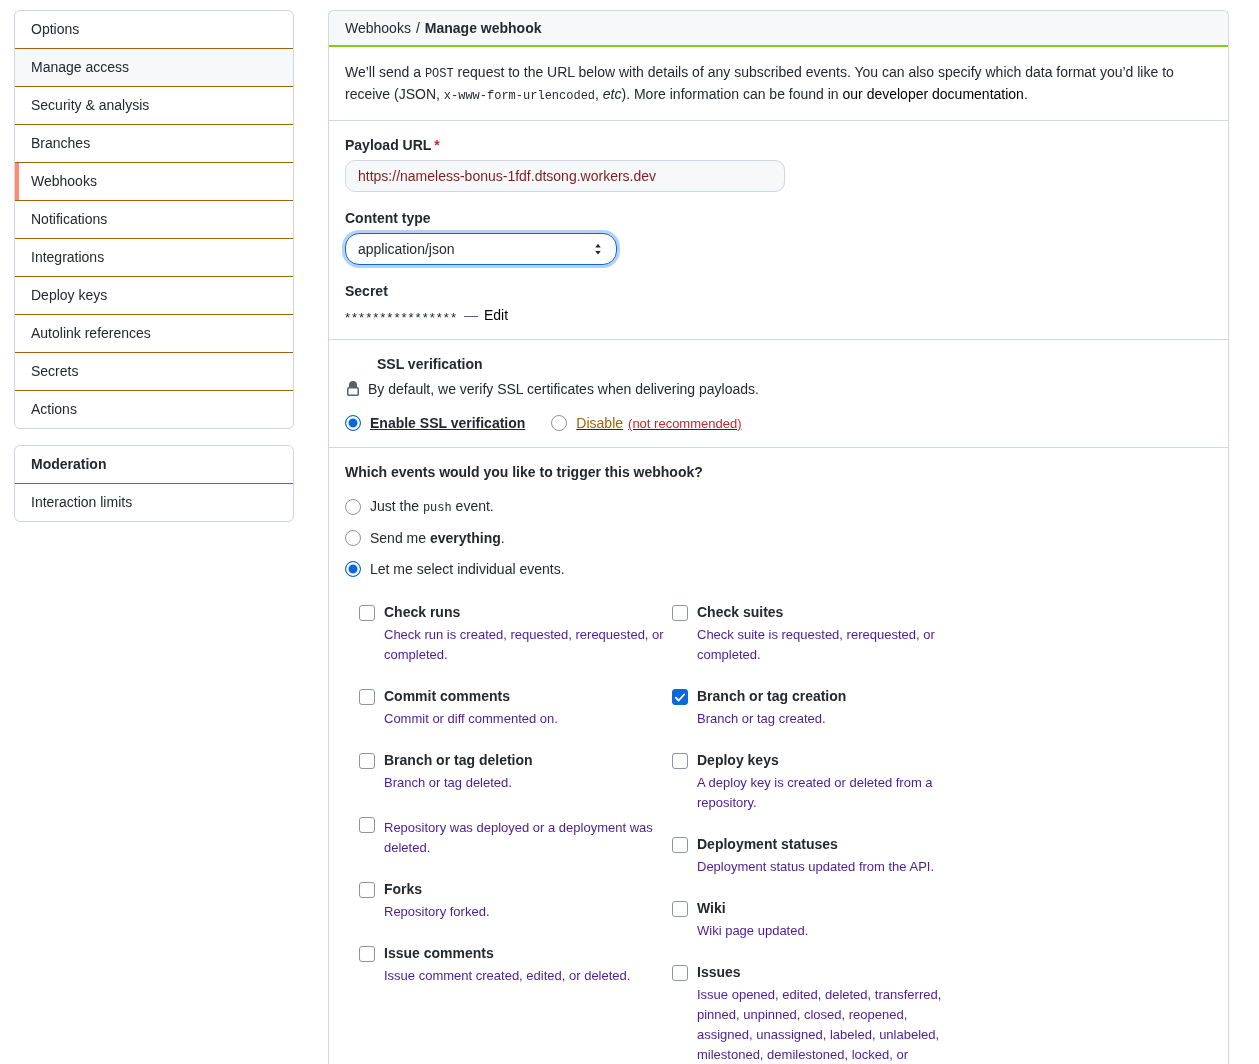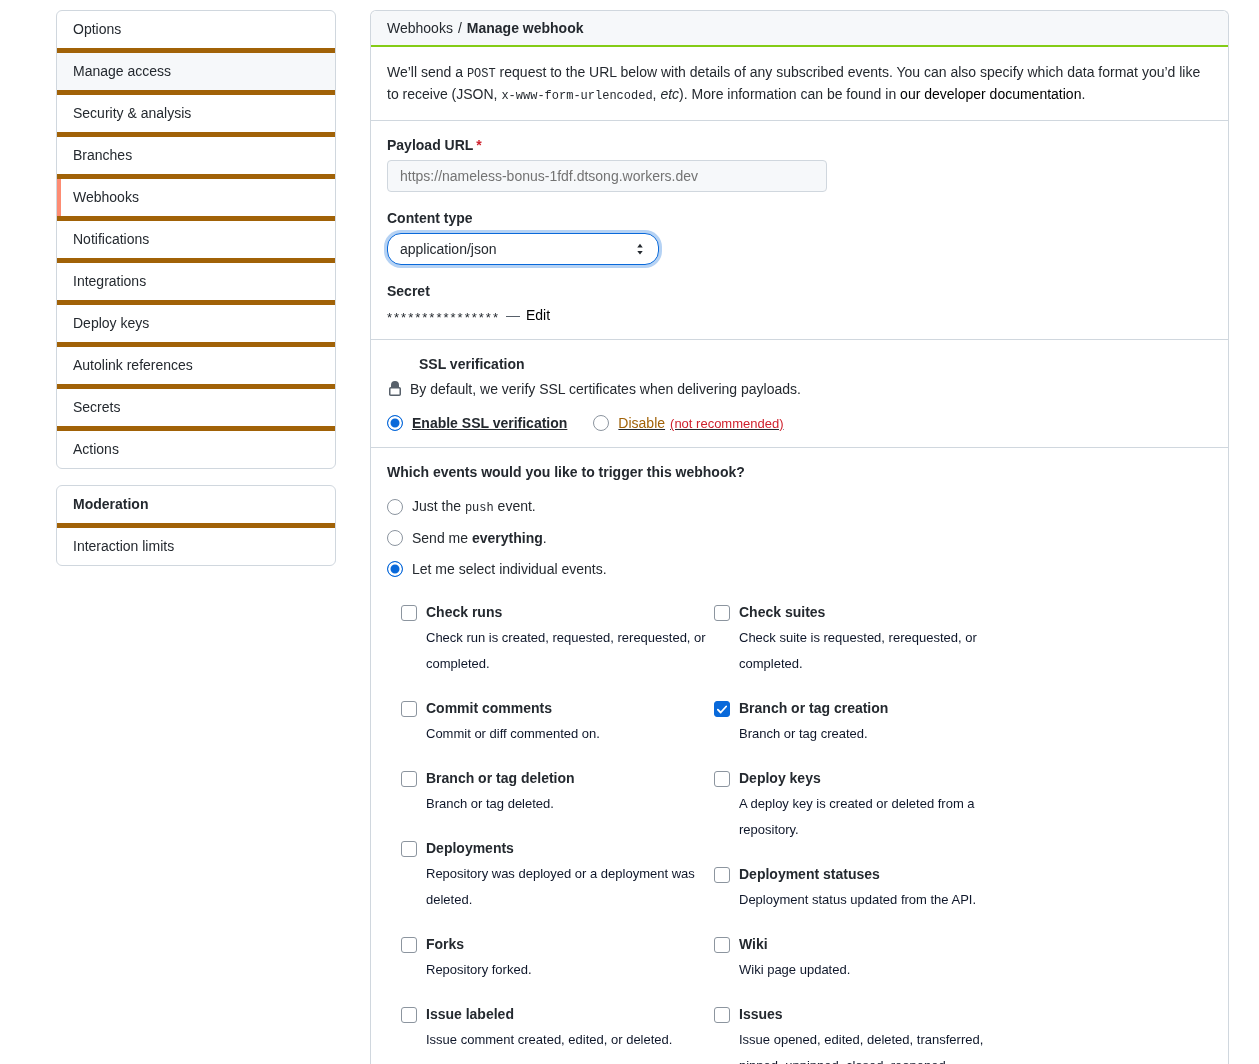--- a/index.html
+++ b/index.html
@@ -12,7 +12,7 @@
   .page { display:flex; align-items:flex-start; padding:10px 30px 0 14px; }
 
   
-  .sidebar { width:280px; flex:none; margin-right:34px;margin-left:42px; }
+  .sidebar { width:280px; flex:none; margin-right:34px; }
   .side-box { border:1px solid #d0d7de; border-radius:6px; background:#fff; overflow:hidden; }
   .side-box + .side-box { margin-top:16px; }
   .side-item { position:relative; padding:8px 16px; line-height:21px; cursor:pointer; }

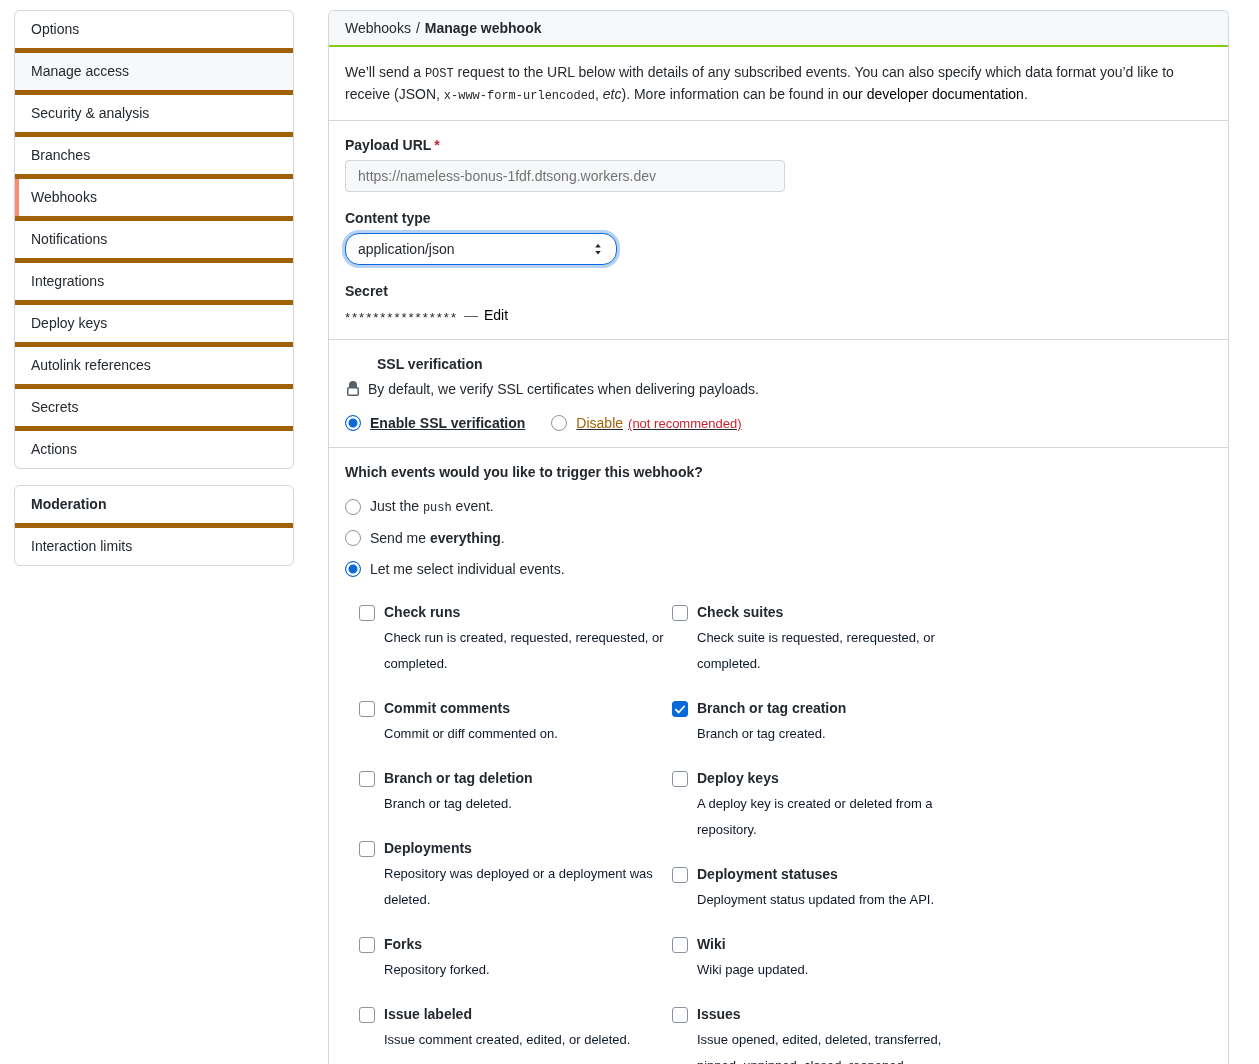--- a/index.html
+++ b/index.html
@@ -16,7 +16,7 @@
   .side-box { border:1px solid #d0d7de; border-radius:6px; background:#fff; overflow:hidden; }
   .side-box + .side-box { margin-top:16px; }
   .side-item { position:relative; padding:8px 16px; line-height:21px; cursor:pointer; }
-  .side-item + .side-item { border-top:5px solid #a16207; }
+  .side-item + .side-item { border-top:1px solid #a16207; }
   .side-item.highlighted { background:#f6f8fa; }
   .side-item.active::before { content:""; position:absolute; left:0; top:0; bottom:0; width:4px; background:#fd8c73; }
   .side-item.header { font-weight:700; cursor:default; }

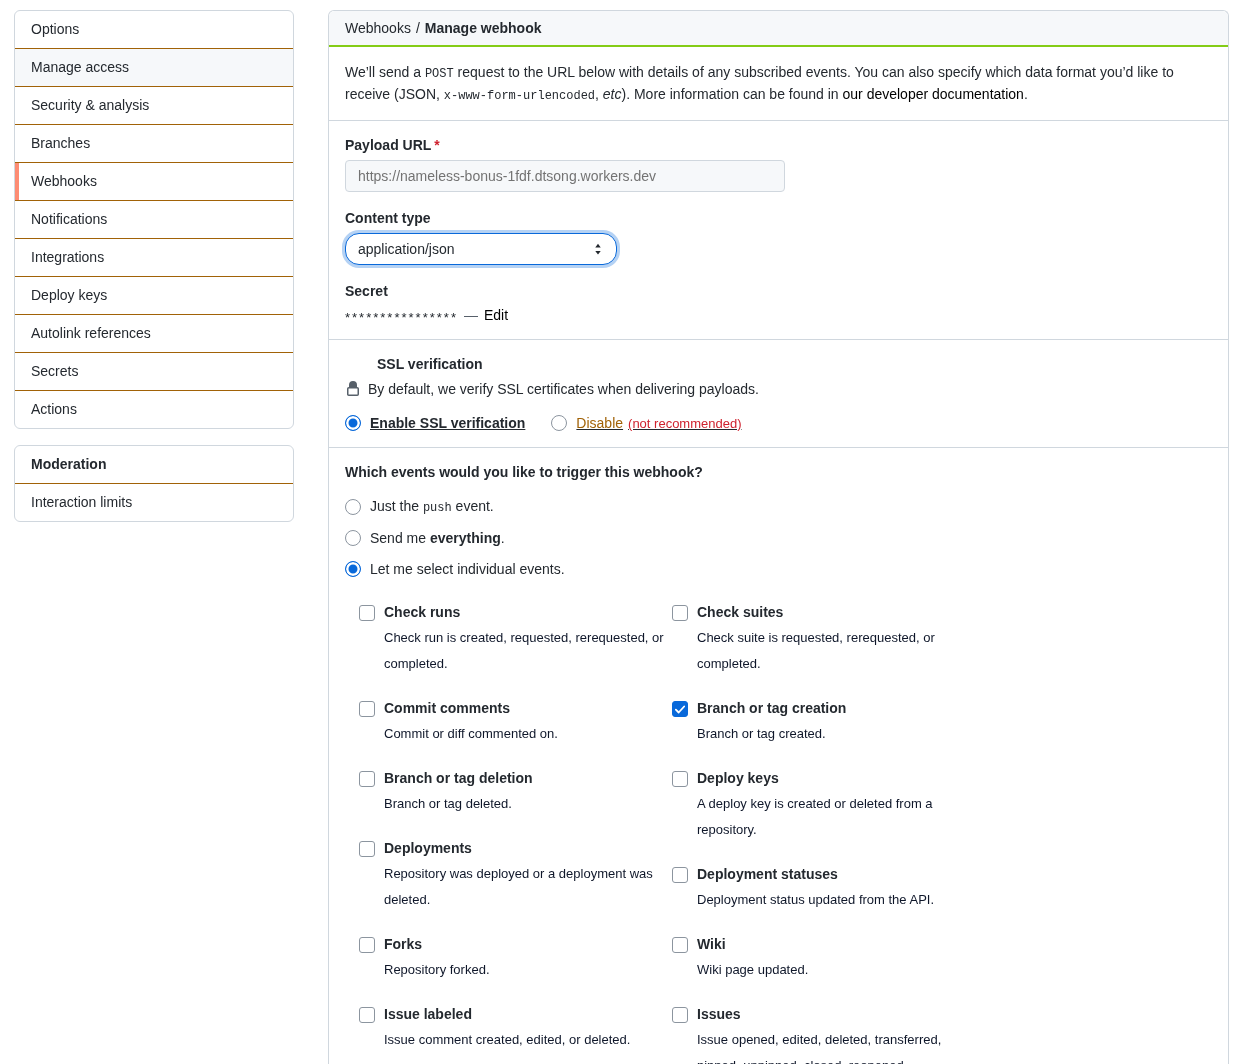--- a/index.html
+++ b/index.html
@@ -36,8 +36,8 @@
   .field-label { font-weight:600; margin-bottom:7px; }
   .required { color:#cf222e; margin-left:3px; }
   .text-input {
-    width:440px; height:32px; padding:5px 12px; font-size:14px; color:#737373;
-    border:1px solid #d0d7de; border-radius:4px; background:#f6f8fa; font-family:inherit;
+    width:440px; height:32px; padding:5px 12px; font-size:14px; color:#7f1d1d;
+    border:1px solid #d0d7de; border-radius:10px; background:#f6f8fa; font-family:inherit;
   }
   .field-block { margin-top:18px; }
   .select {

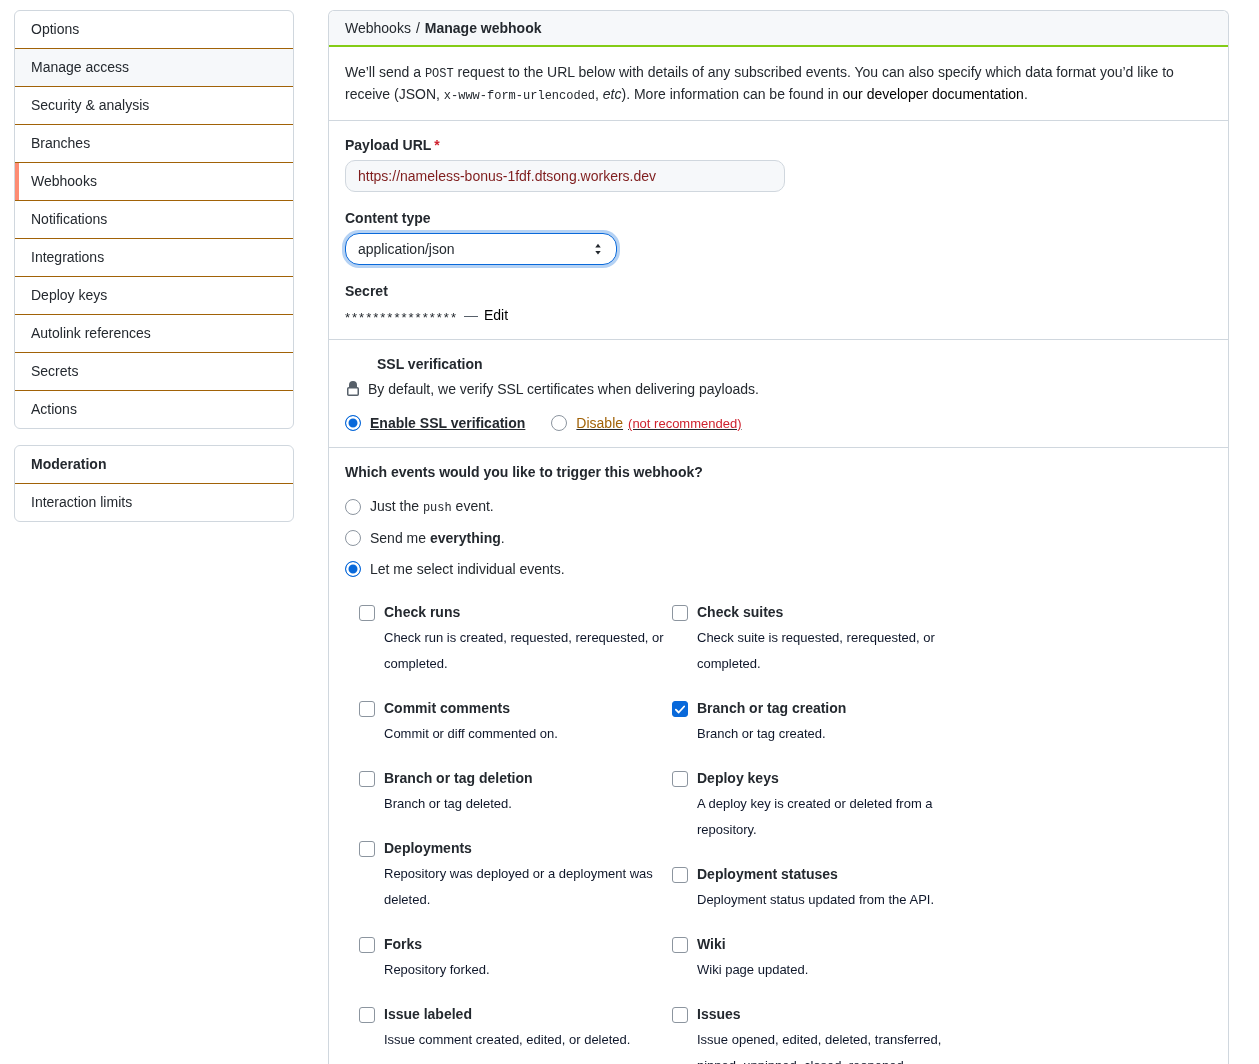--- a/index.html
+++ b/index.html
@@ -82,7 +82,7 @@
   .checkbox.checked svg { display:block; }
   .event-text { margin-left:9px; }
   .event-name { font-weight:600; line-height:19px; }
-  .event-desc { color:#0f172a; font-size:13px; line-height:26px; margin-top:3px; max-width:283px; }
+  .event-desc { color:#4c1d95; font-size:13px; line-height:20px; margin-top:3px; max-width:283px; }
   .events-col:last-child .event-desc { max-width:268px; }
 
   .icon-gray { color:#57606a; }

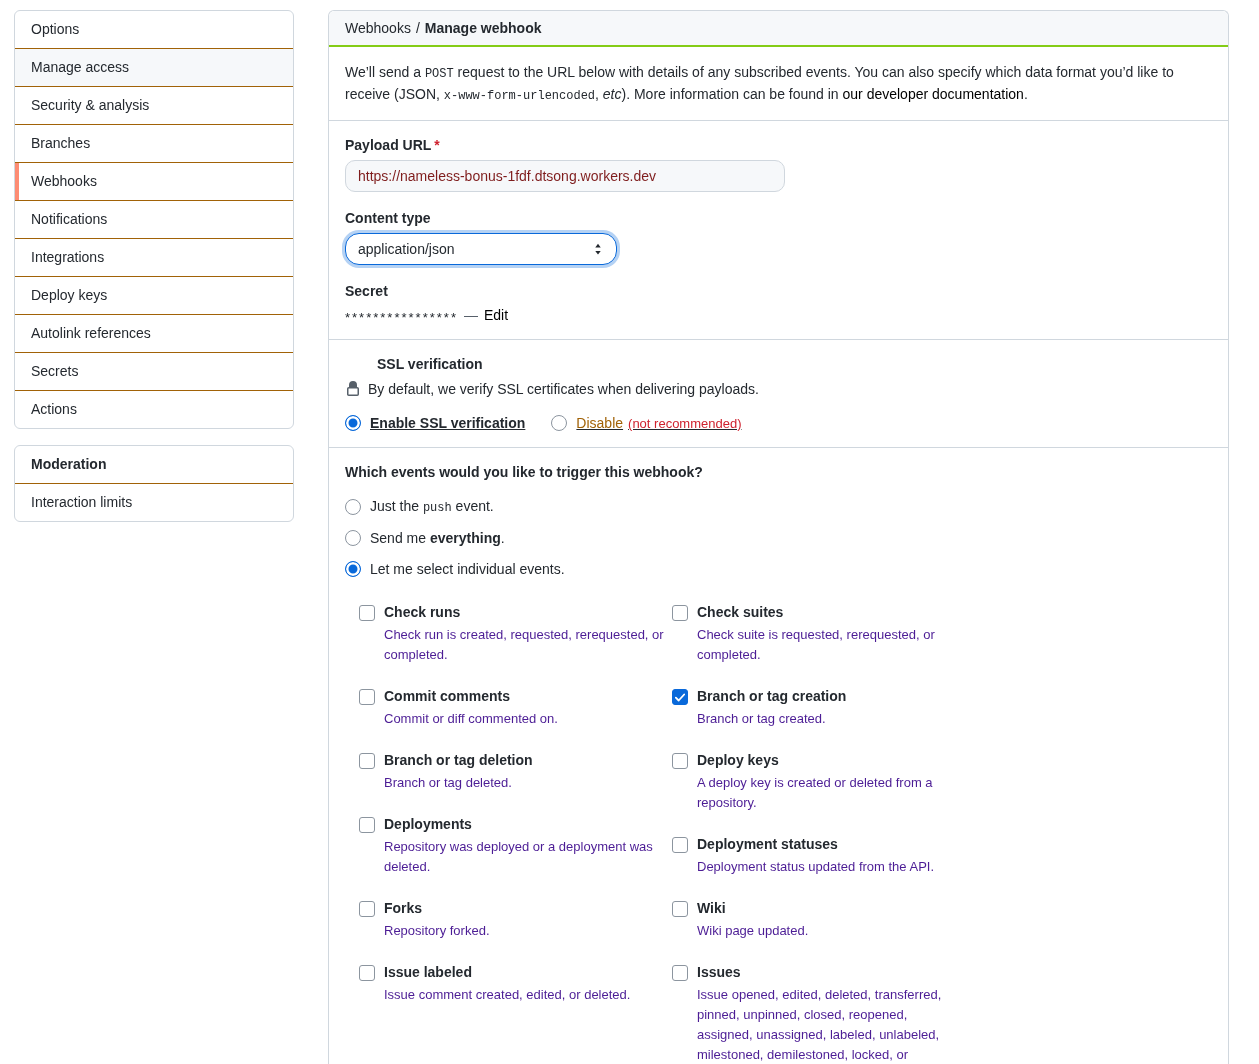--- a/index.html
+++ b/index.html
@@ -245,7 +245,6 @@
       
     </span>
     <div class="event-text">
-      <div class="event-name">Deployments</div>
       <div class="event-desc">Repository was deployed or a deployment was deleted.</div>
     </div>
   </div>

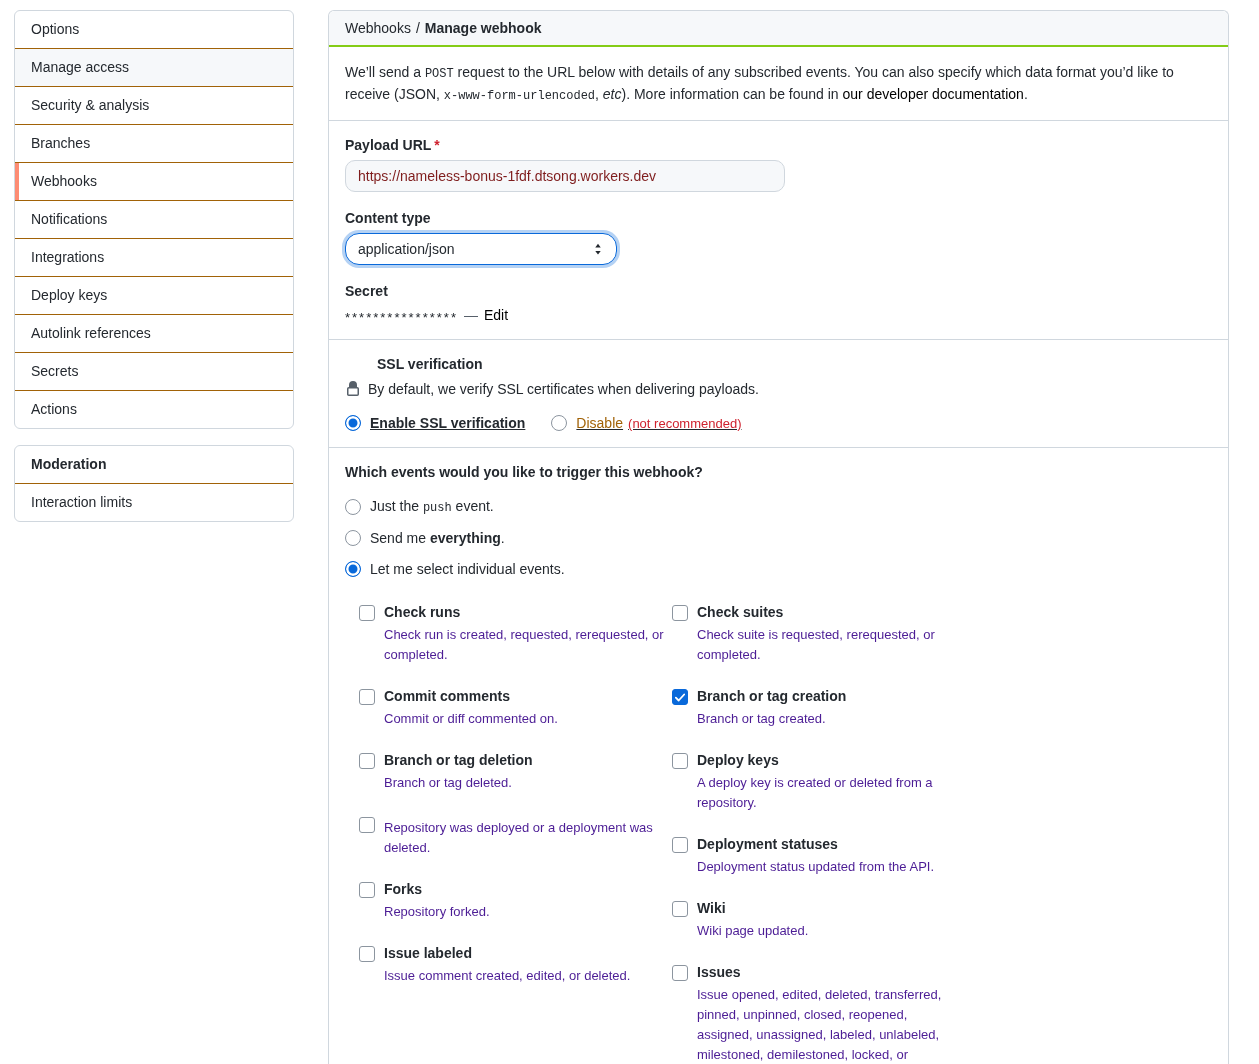--- a/index.html
+++ b/index.html
@@ -262,7 +262,7 @@
       
     </span>
     <div class="event-text">
-      <div class="event-name">Issue labeled</div>
+      <div class="event-name">Issue comments</div>
       <div class="event-desc">Issue comment created, edited, or deleted.</div>
     </div>
   </div>

